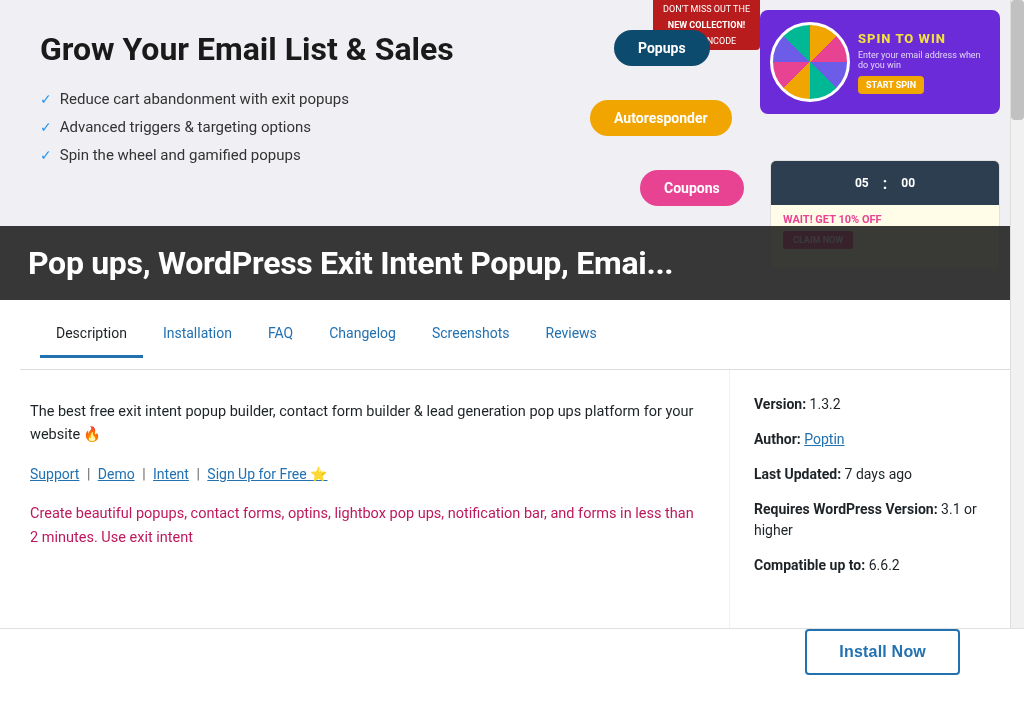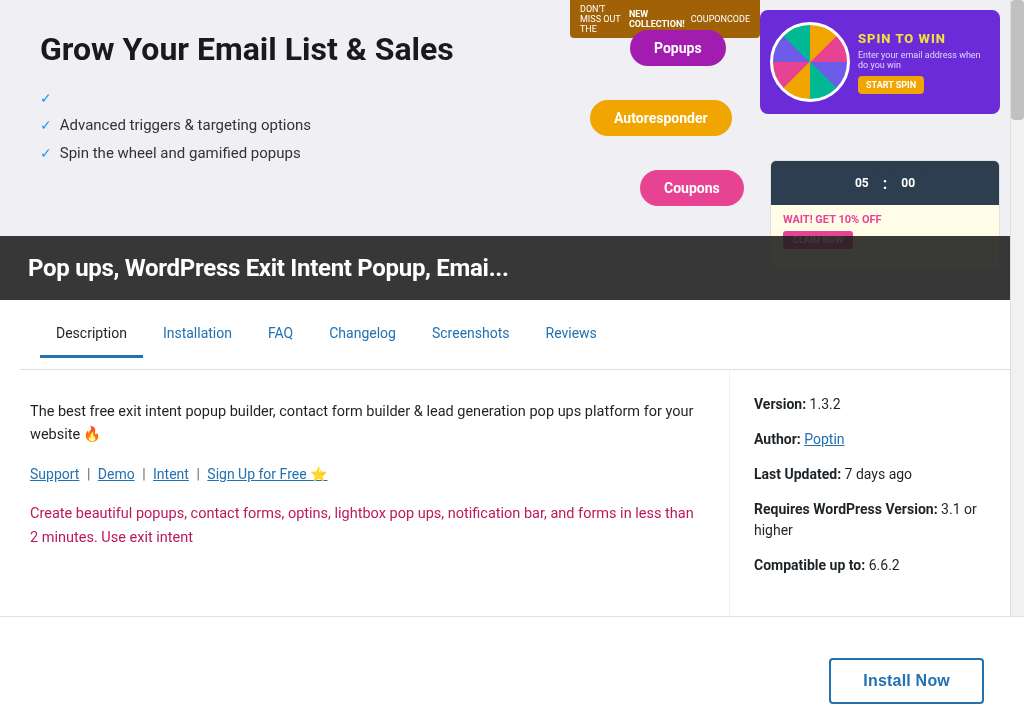--- a/index.html
+++ b/index.html
@@ -252,7 +252,7 @@
       position: absolute;
       top: 0;
       right: 250px;
-      background: #a16207;
+      background: #b91c1c;
       color: #fff;
       font-size: 9px;
       padding: 4px 10px;
@@ -260,6 +260,7 @@
       display: flex;
       gap: 6px;
       align-items: center;
+      flex-direction: column;
     }
 
     

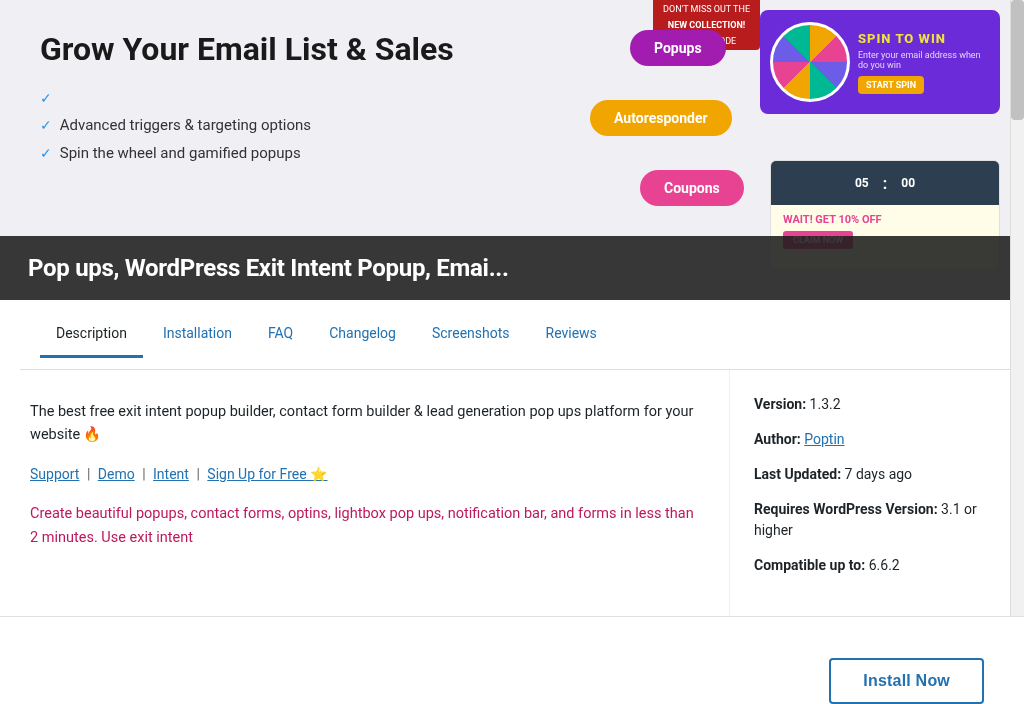--- a/index.html
+++ b/index.html
@@ -115,9 +115,9 @@
     }
 
     .popup-btn-popups {
-      background: #a21caf;
+      background: #0c4a6e;
       top: 30px;
-      left: 60px;
+      left: 44px;
     }
 
     .popup-btn-autoresponder {

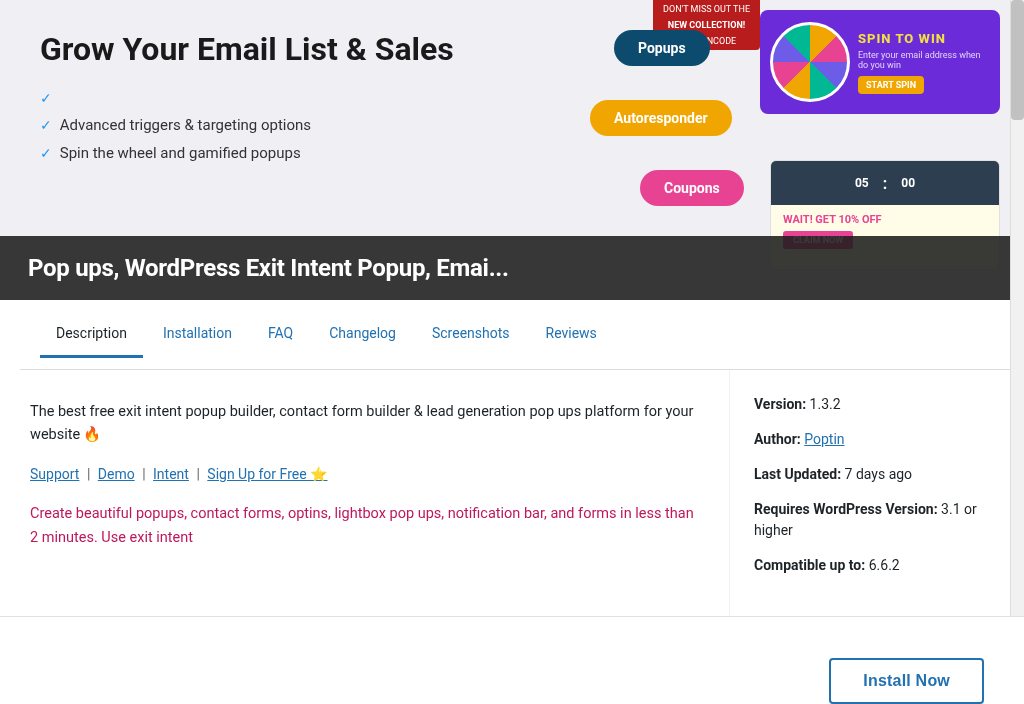--- a/index.html
+++ b/index.html
@@ -403,6 +403,7 @@
     <ul class="hero-features">
       <li>
         <span class="check-icon">✓</span>
+        <span>Reduce cart abandonment with exit popups</span>
       </li>
       <li>
         <span class="check-icon">✓</span>

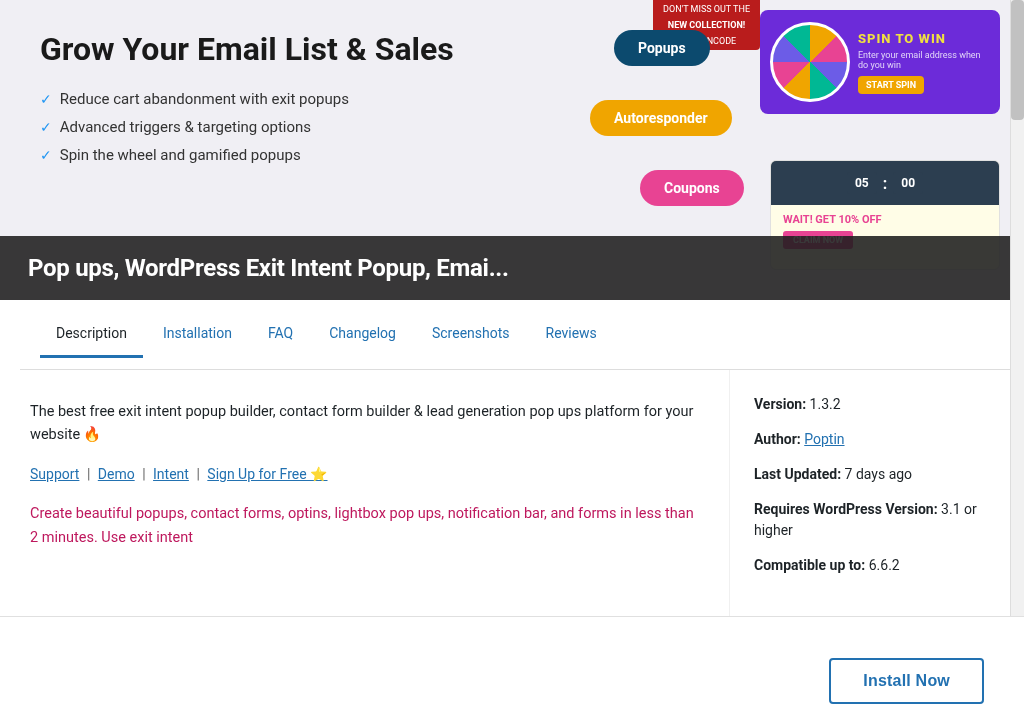--- a/index.html
+++ b/index.html
@@ -86,7 +86,7 @@
 
     .plugin-title-text {
       color: #fff;
-      font-size: 24px;
+      font-size: 32px;
       font-weight: 700;
       letter-spacing: -0.3px;
     }

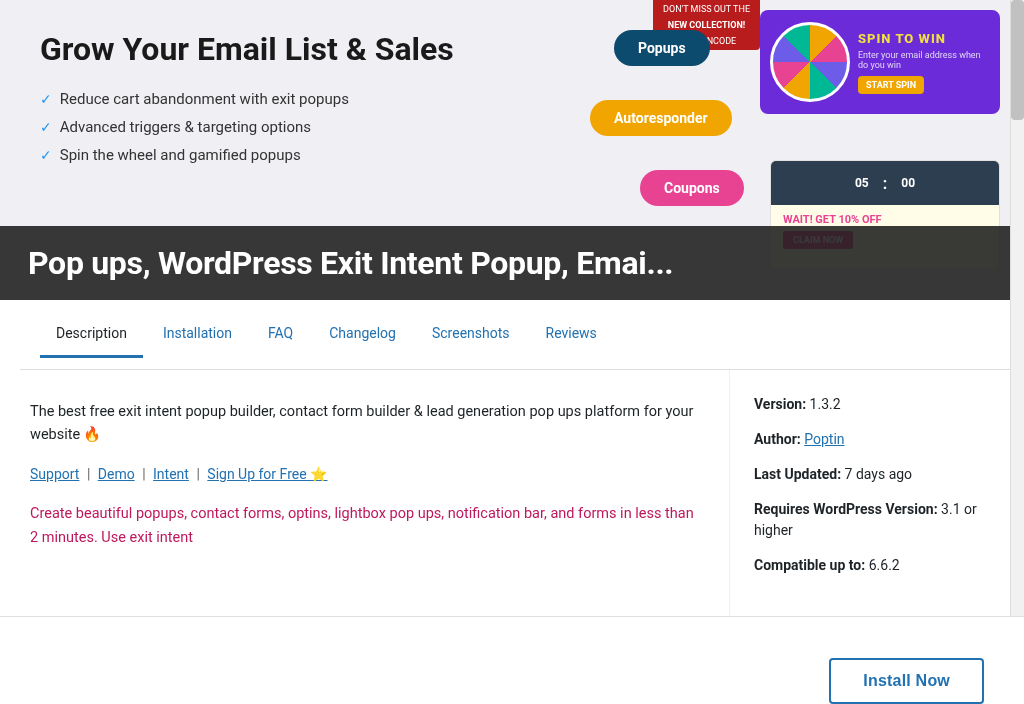--- a/index.html
+++ b/index.html
@@ -368,13 +368,13 @@
       bottom: 0;
       left: 0;
       width: 100%;
-      height: 88px;
+      height: 76px;
       background: #fff;
       border-top: 1px solid #e0e0e0;
       display: flex;
-      align-items: flex-end;
+      align-items: flex-start;
       justify-content: flex-end;
-      padding-right: 40px;
+      padding-right: 64px;
     }
 
     .install-now-btn {

